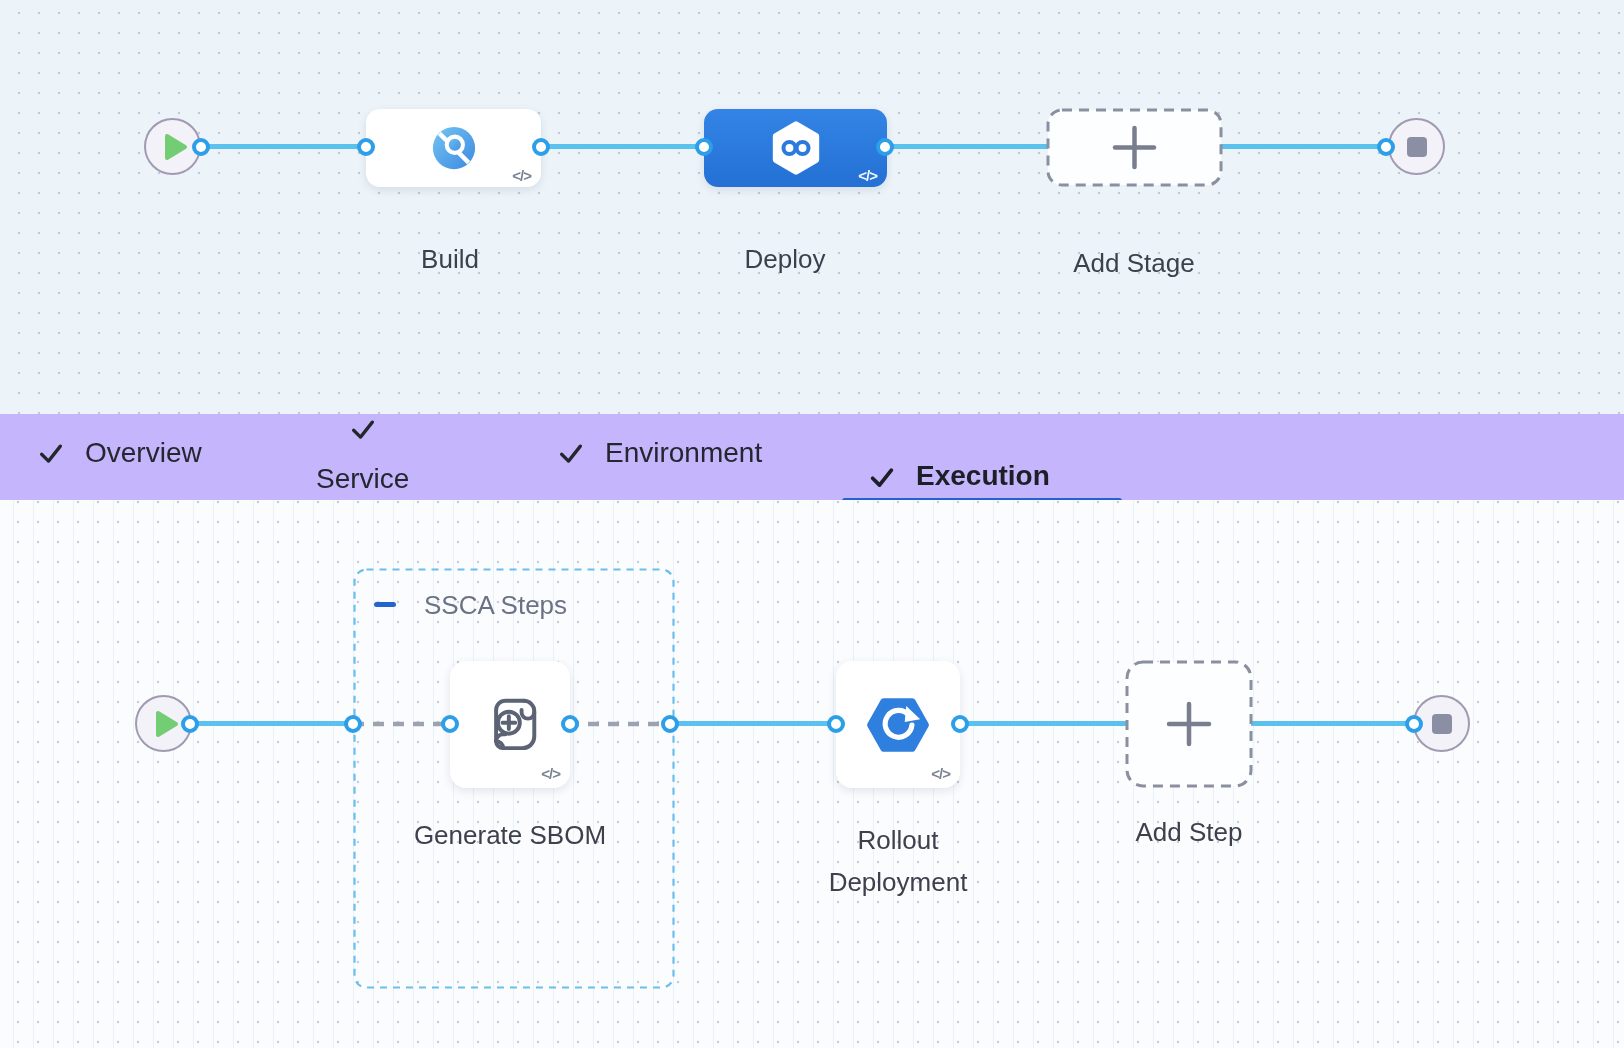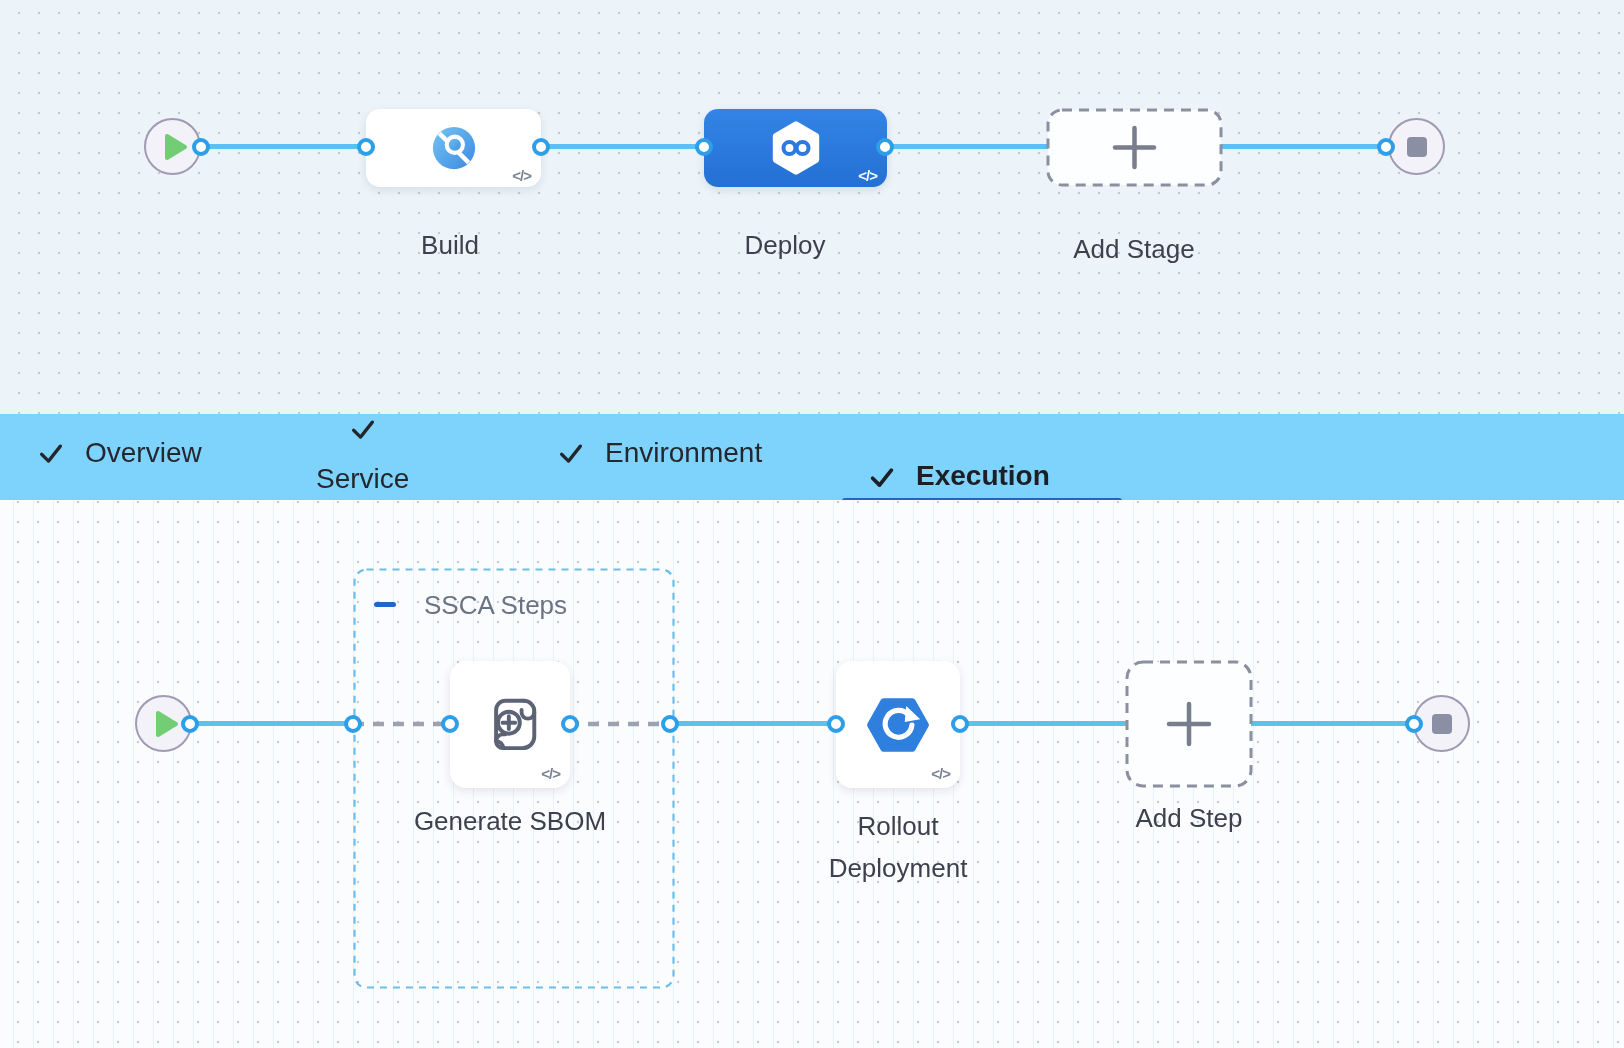--- a/index.html
+++ b/index.html
@@ -49,7 +49,7 @@
               color:#7A8292;letter-spacing:-1px;z-index:7;}
   .code-badge.light{color:rgba(255,255,255,.95);}
   .node-label{position:absolute;transform:translateX(-50%);color:#3C414D;font-size:26px;
-              white-space:nowrap;text-align:center;z-index:3;}
+              white-space:nowrap;text-align:center;z-index:3;margin-top:14px;}
   .node-label.wrap{white-space:normal;width:190px;line-height:1.6;}
   .dashed-box{position:absolute;z-index:5;cursor:pointer;}
   .svg-abs{position:absolute;z-index:2;}

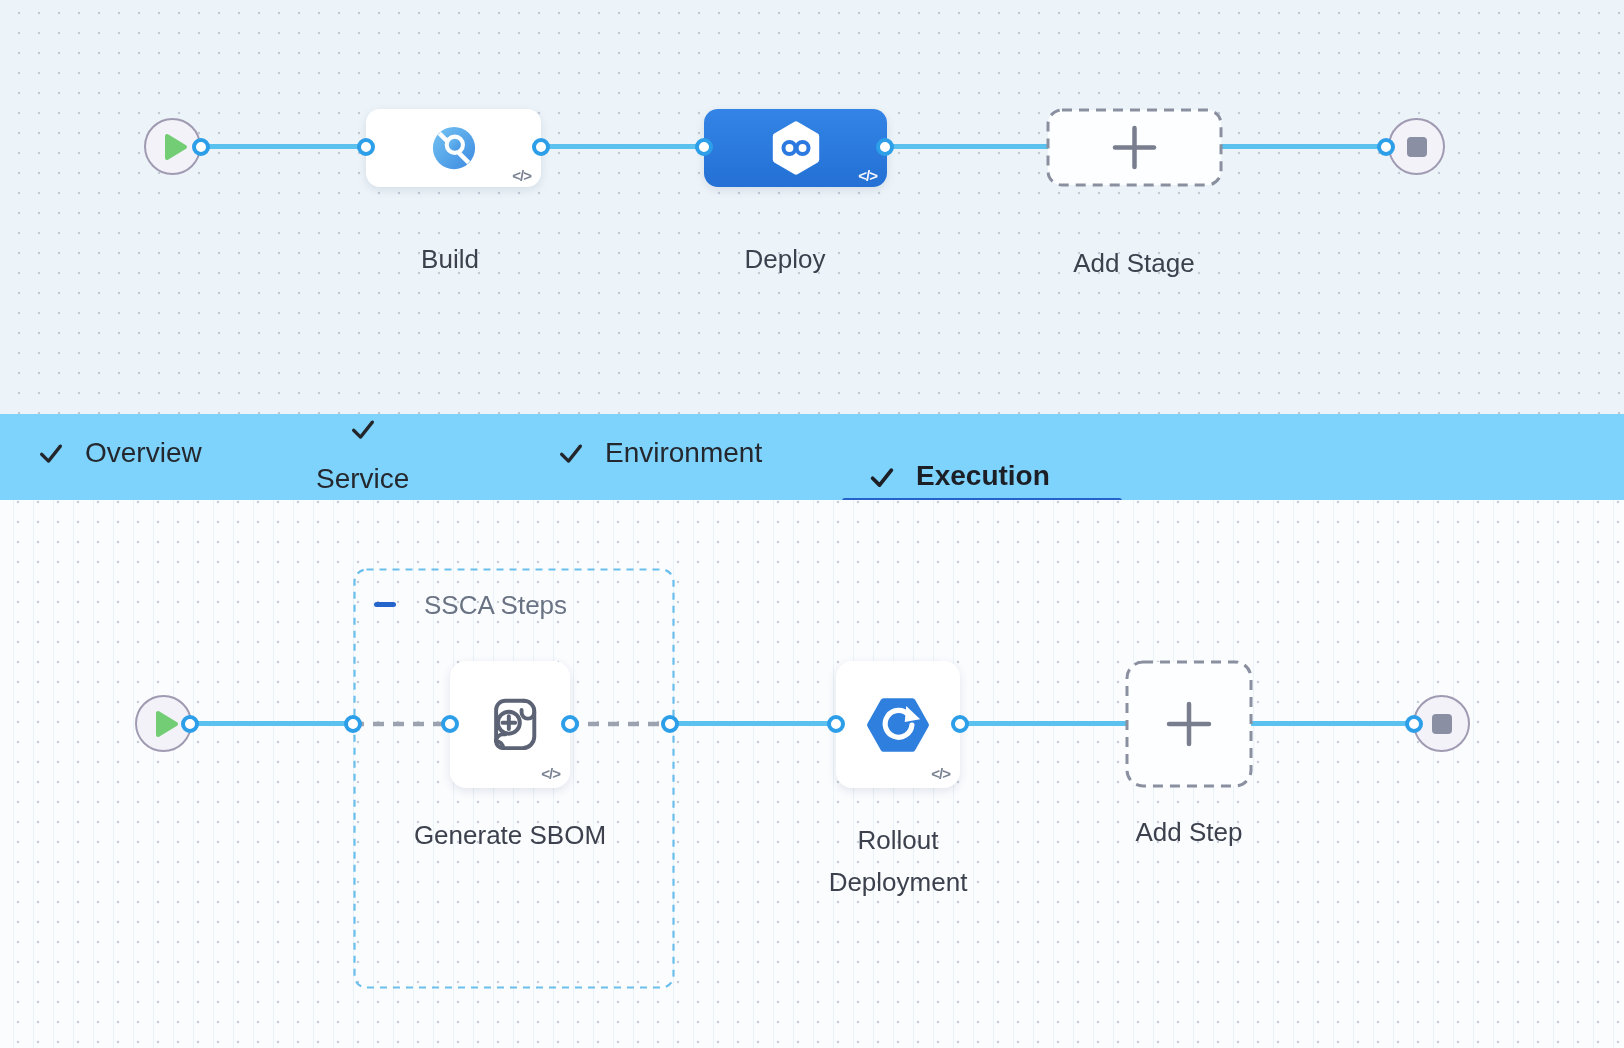--- a/index.html
+++ b/index.html
@@ -23,7 +23,7 @@
   }
 
   
-  .tabbar{position:absolute;left:0;top:414px;width:1624px;height:90px;background:#7dd3fc;
+  .tabbar{position:absolute;left:0;top:414px;width:1624px;height:90px;background:#c4b5fd;
           border-bottom:1px solid #E8EBF0;box-sizing:border-box;}
   .tab{position:absolute;top:0;height:78px;display:flex;align-items:center;gap:19px;
        color:#24272D;font-size:28px;font-weight:500;cursor:pointer;}

